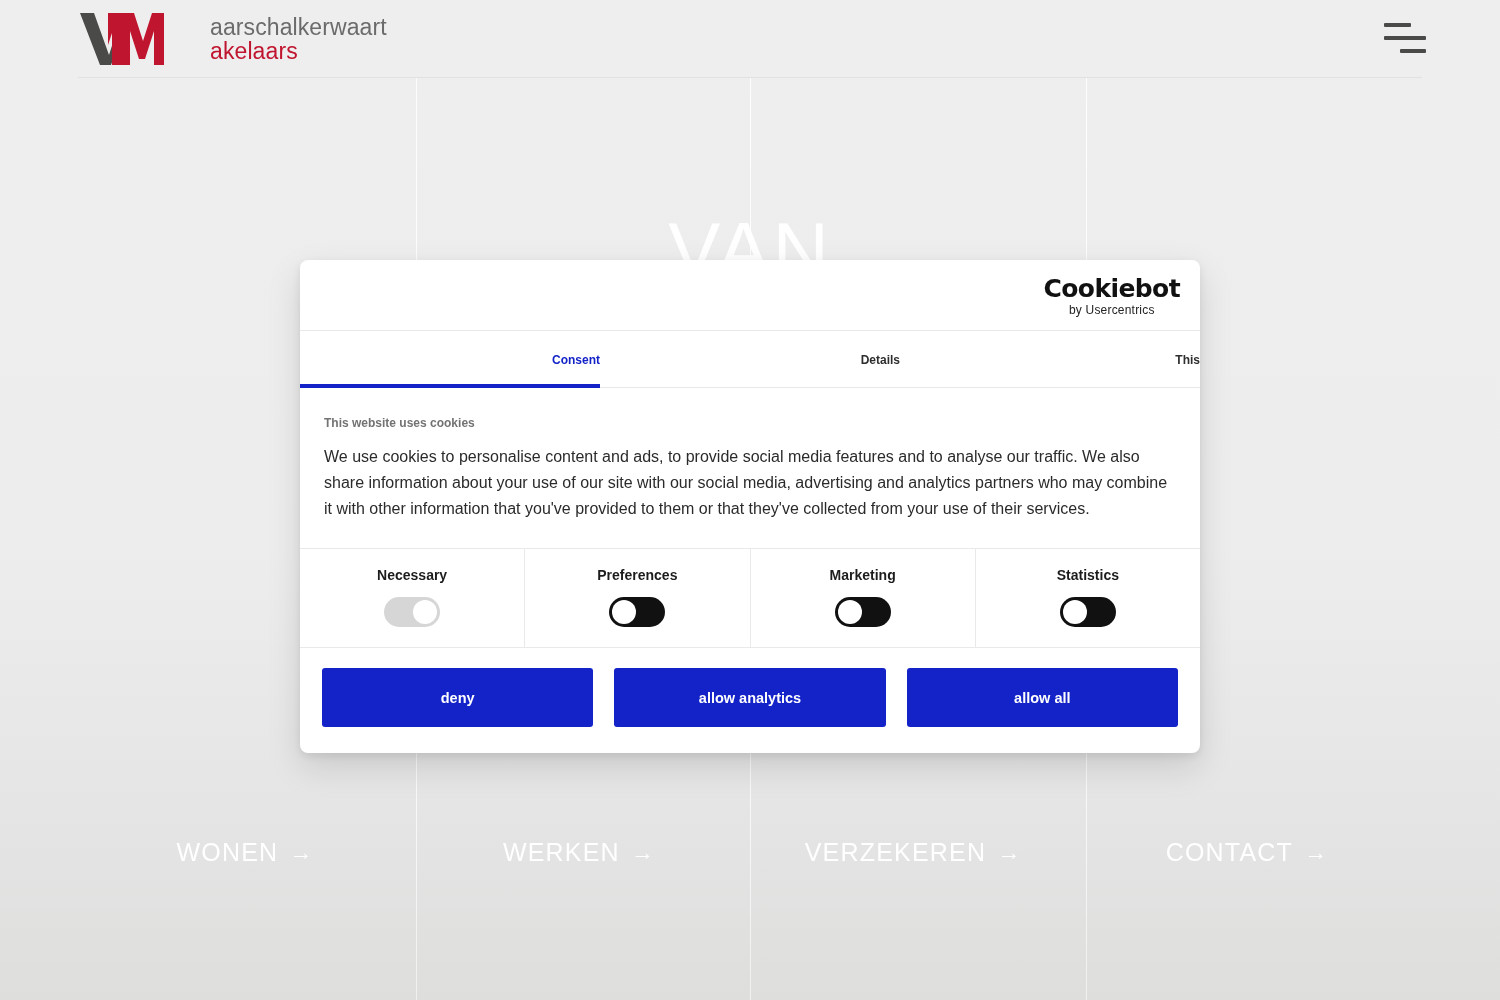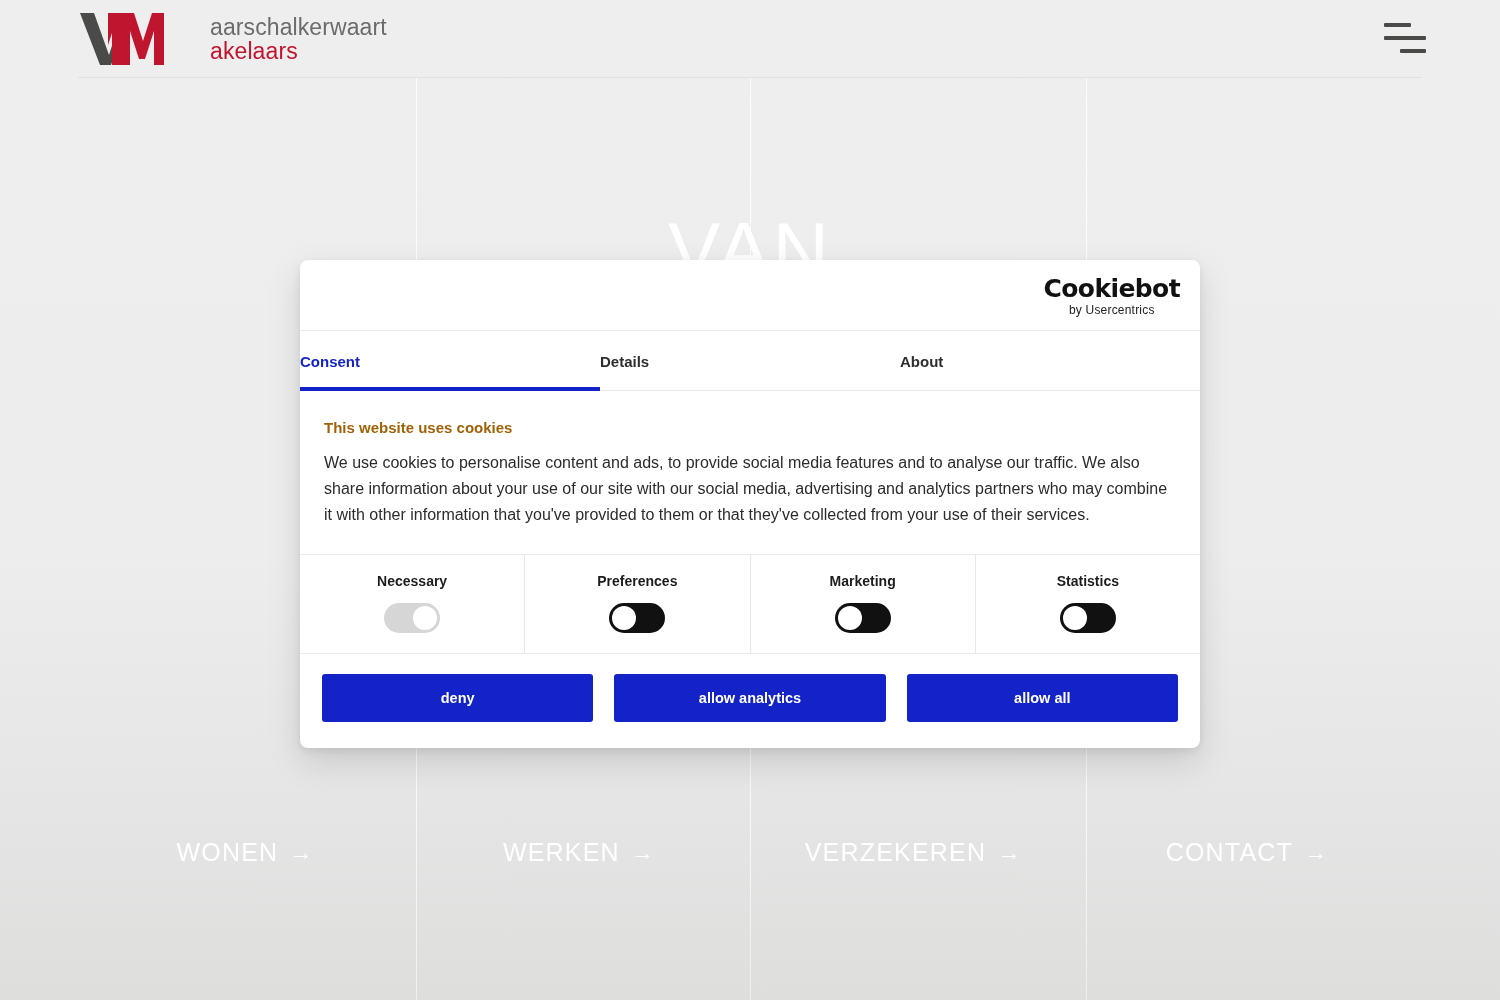--- a/index.html
+++ b/index.html
@@ -191,9 +191,9 @@
   }
   .cb-tab {
     flex: 1 1 0;
-    text-align: left;
+    text-align: right;
     padding: 22px 0 20px 0;
-    font-size: 15px;
+    font-size: 12px;
     font-weight: 700;
     color: #2e2e2e;
     cursor: pointer;

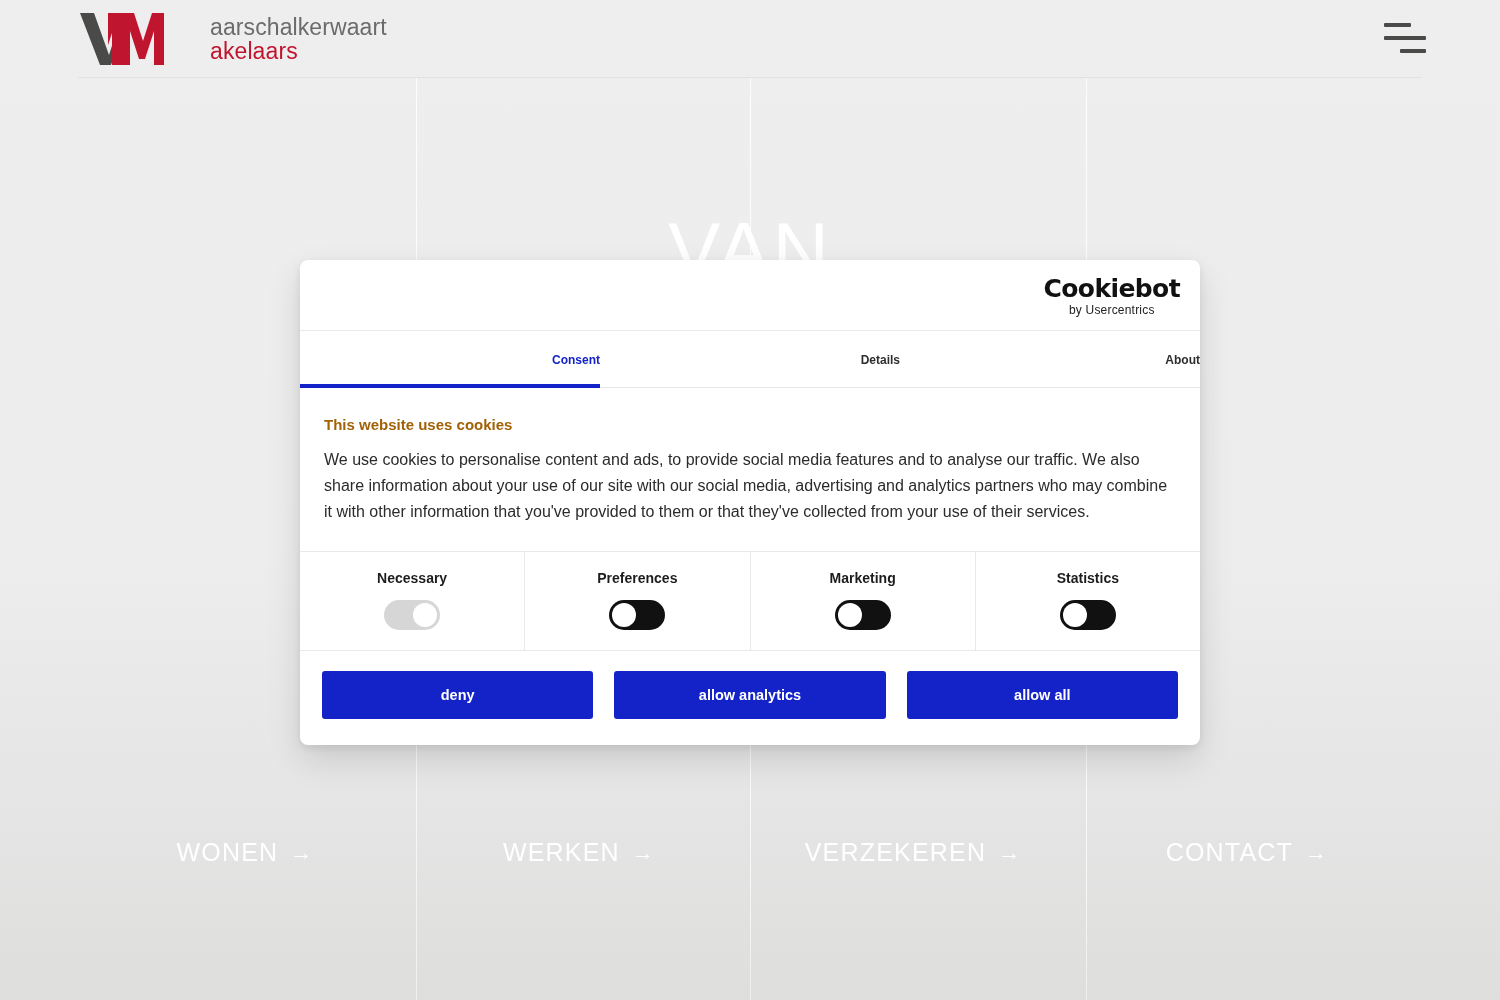--- a/index.html
+++ b/index.html
@@ -350,7 +350,7 @@
     <div class="cb-tabs">
       <div class="cb-tab active">Consent</div>
       <div class="cb-tab">Details</div>
-      <div class="cb-tab">About</div>
+      <div class="cb-tab">This</div>
     </div>
 
     <div class="cb-body">

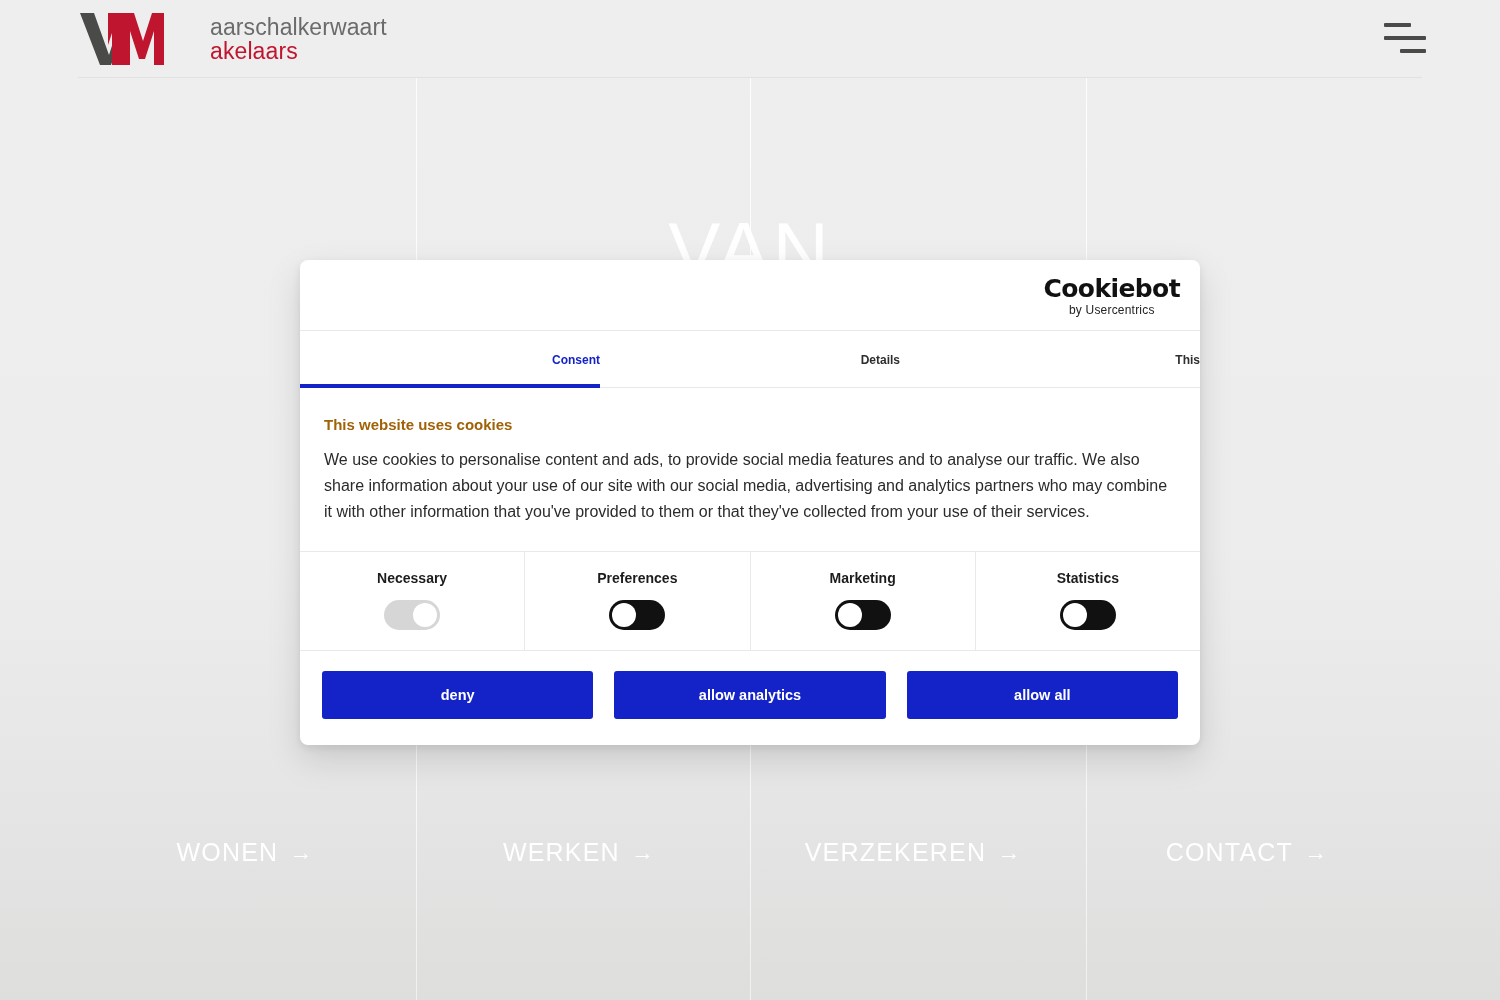--- a/index.html
+++ b/index.html
@@ -213,9 +213,9 @@
     border-bottom: 1px solid #e9e9e9;
   }
   .cb-title {
-    font-size: 15px;
-    font-weight: 700;
-    color: #a16207;
+    font-size: 12px;
+    font-weight: 700;
+    color: #737373;
     margin: 0 0 14px 0;
   }
   .cb-text {

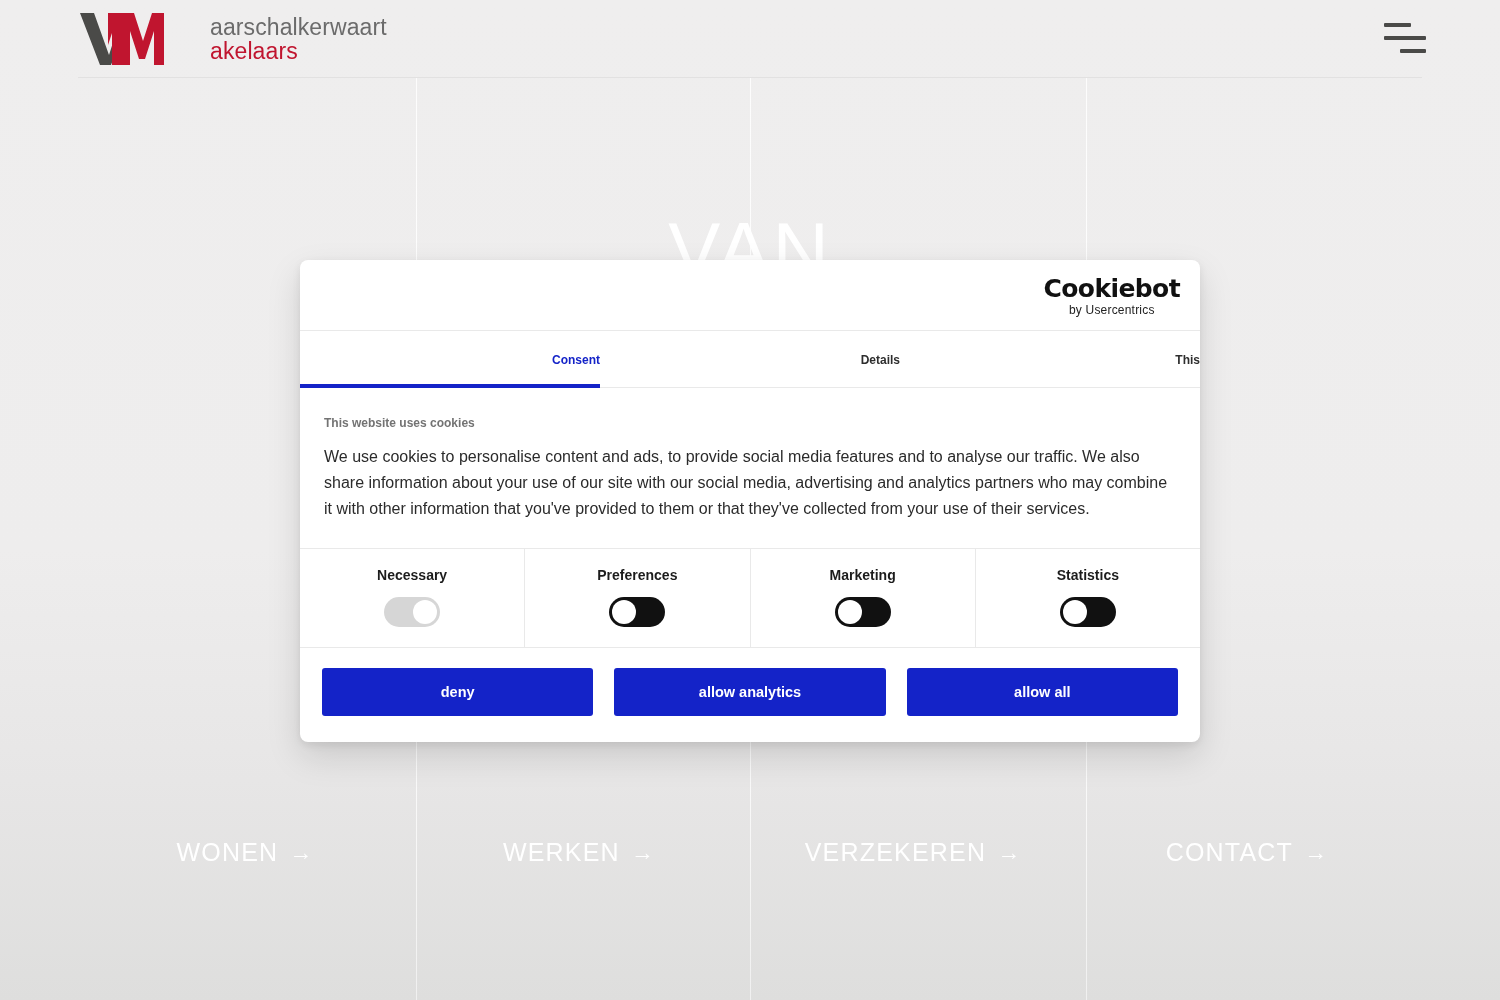--- a/index.html
+++ b/index.html
@@ -270,7 +270,7 @@
   }
   .cb-btn {
     flex: 1 1 0;
-    height: 48px;
+    height: 59px;
     border: none;
     border-radius: 3px;
     background: #1423c8;

